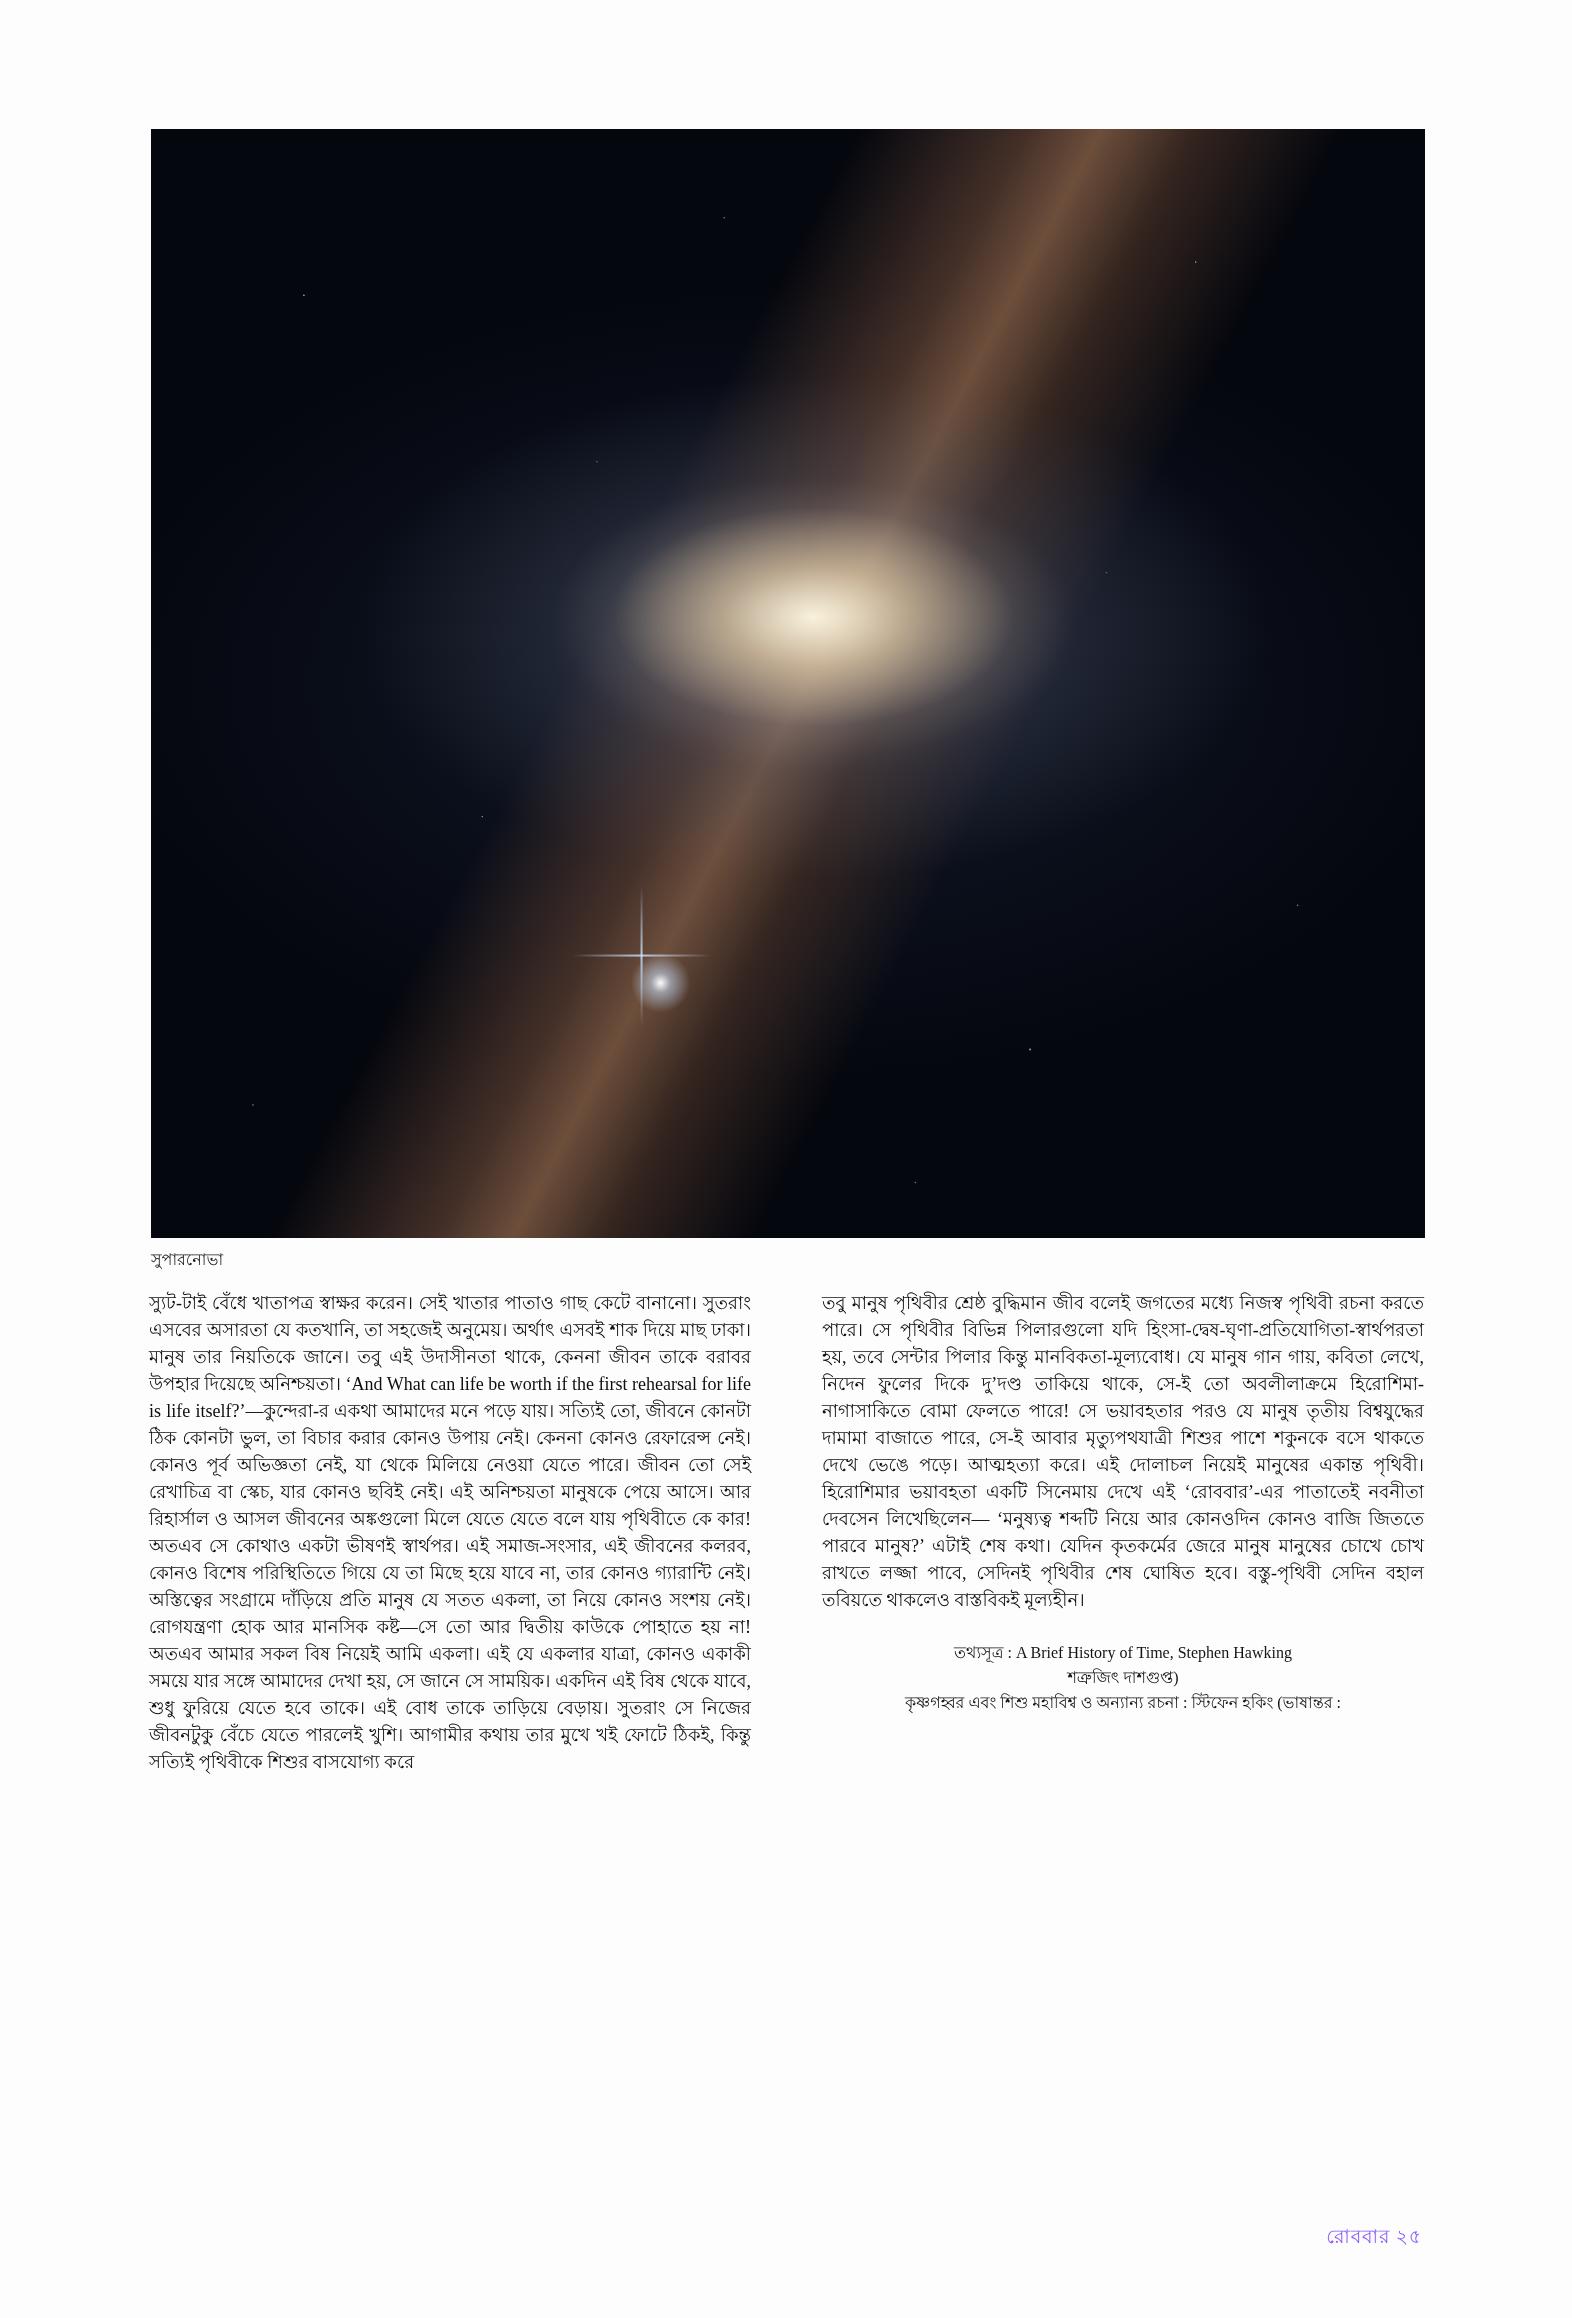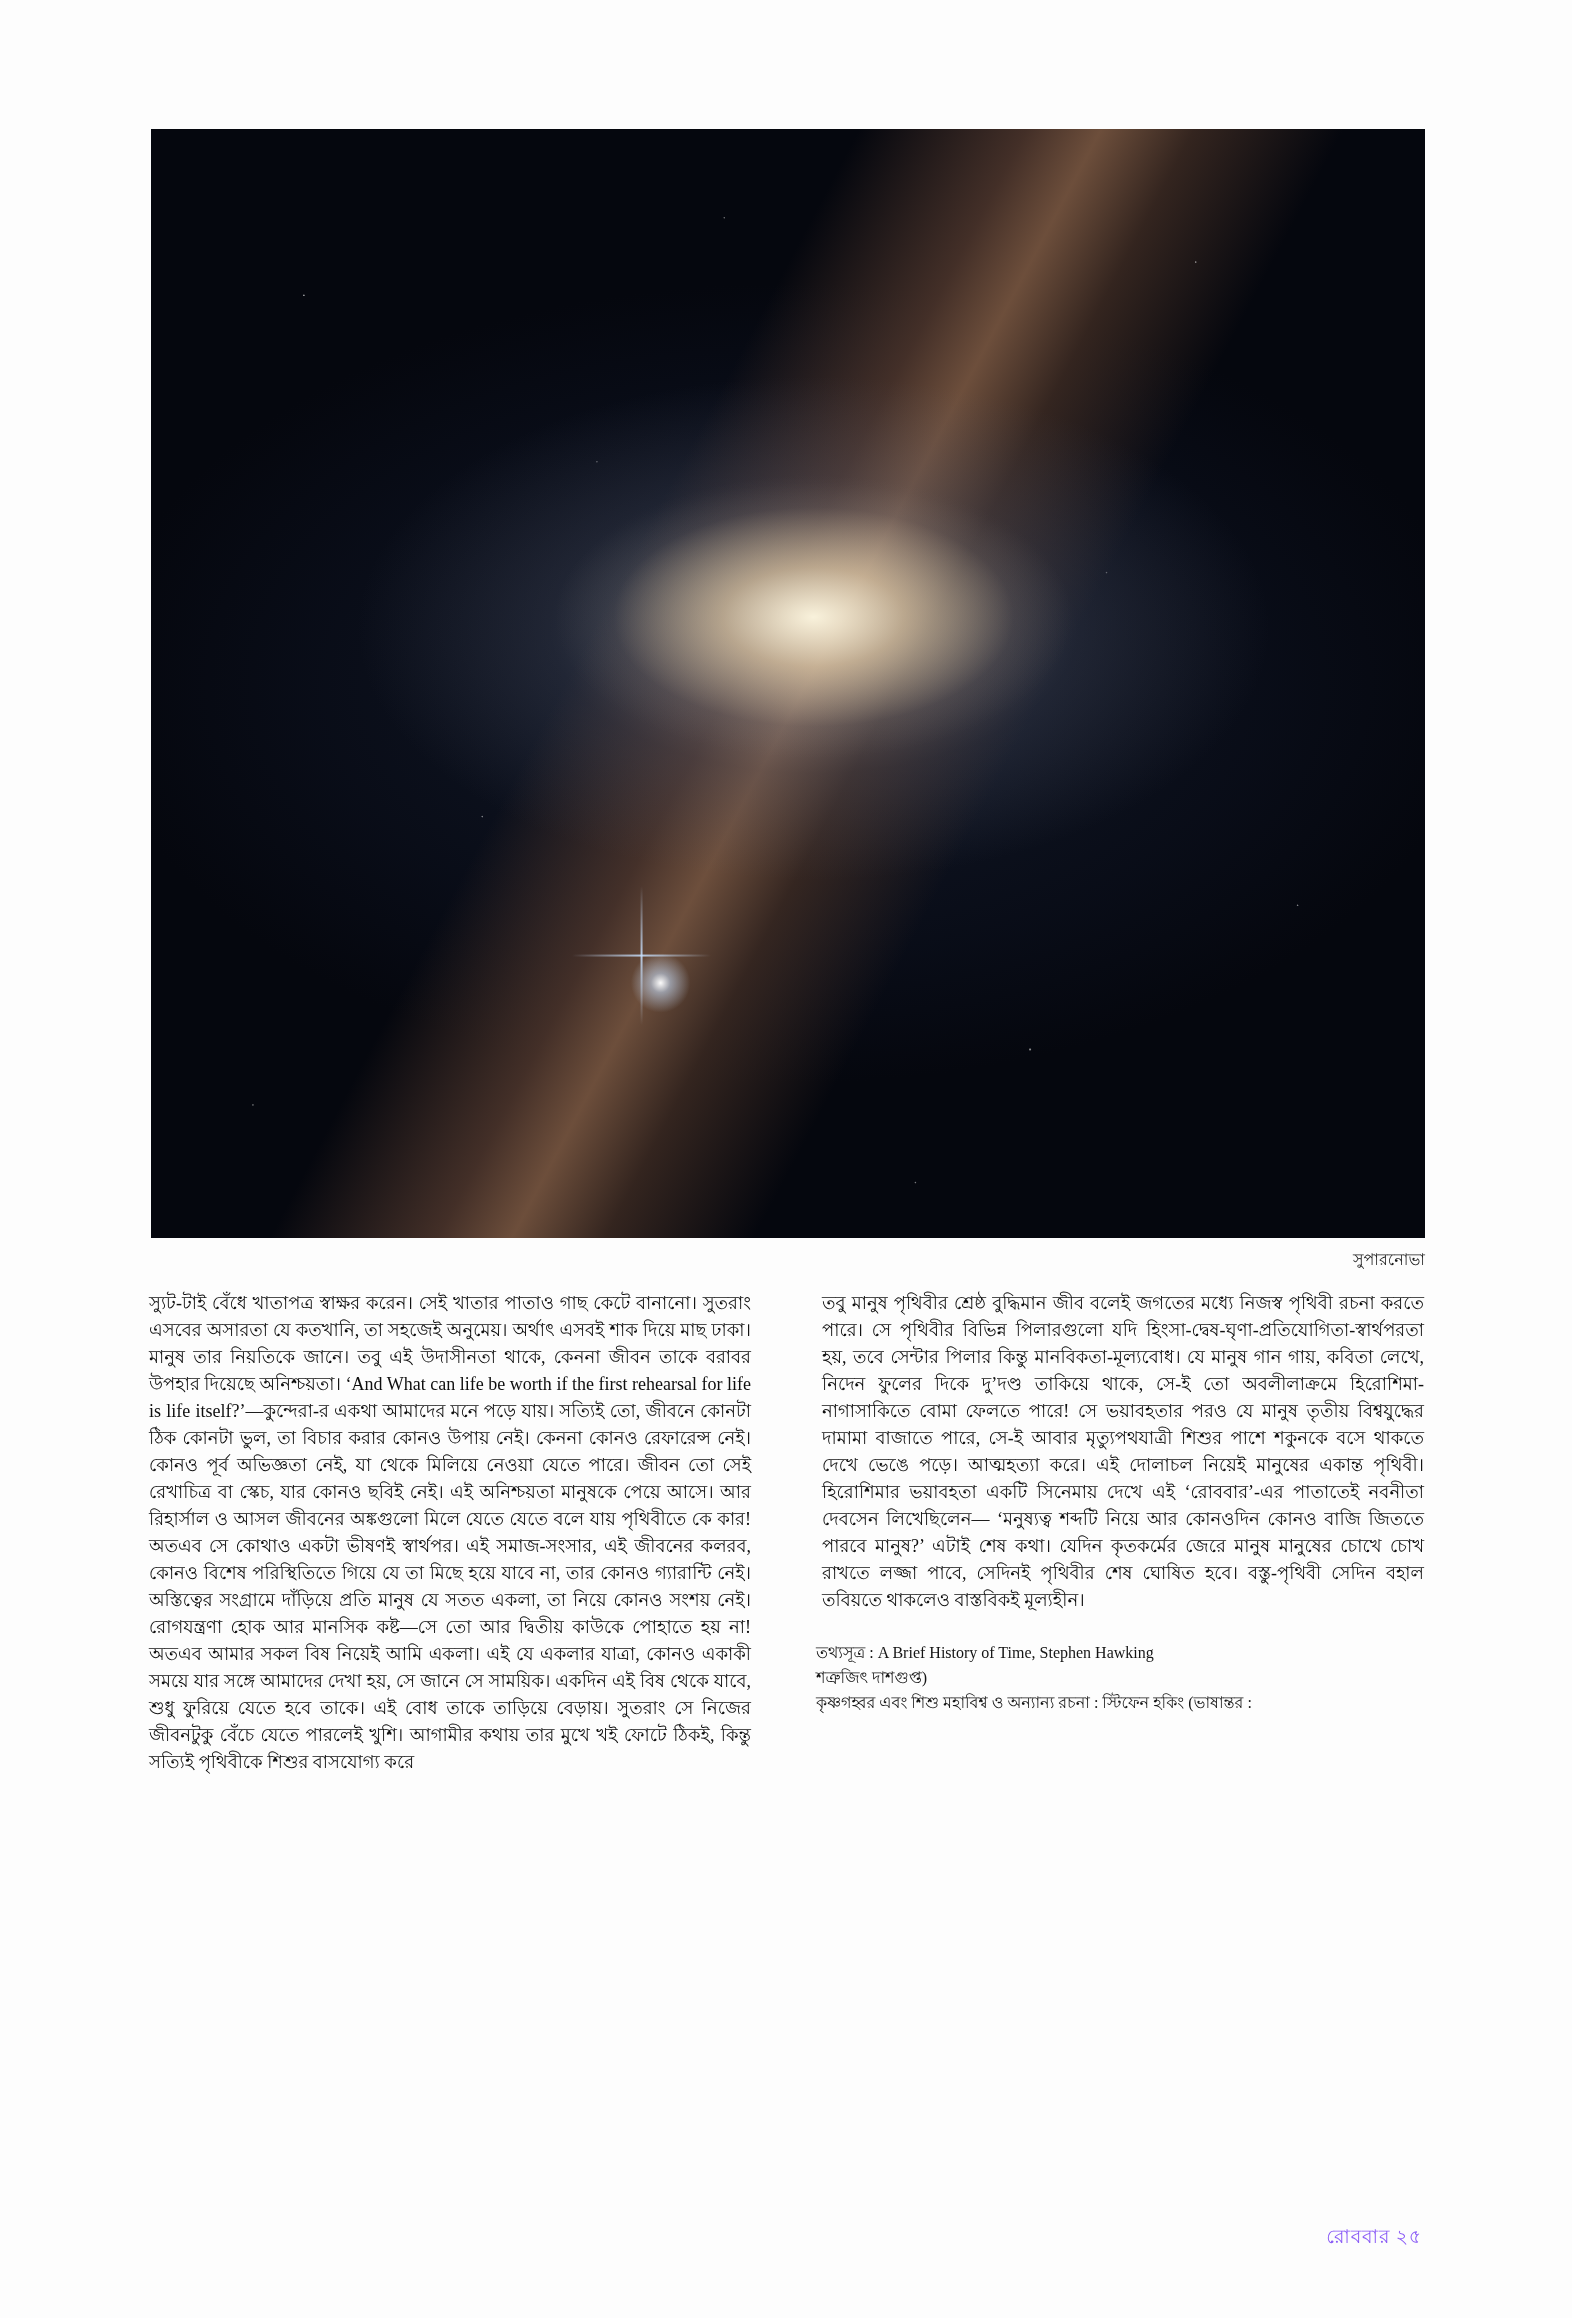--- a/index.html
+++ b/index.html
@@ -87,7 +87,6 @@
     right: 0;
     top: 1118px;
     width: 1274px;
-    text-align: right;
     font-size: 16px;
     color: #1a1a1a;
   }

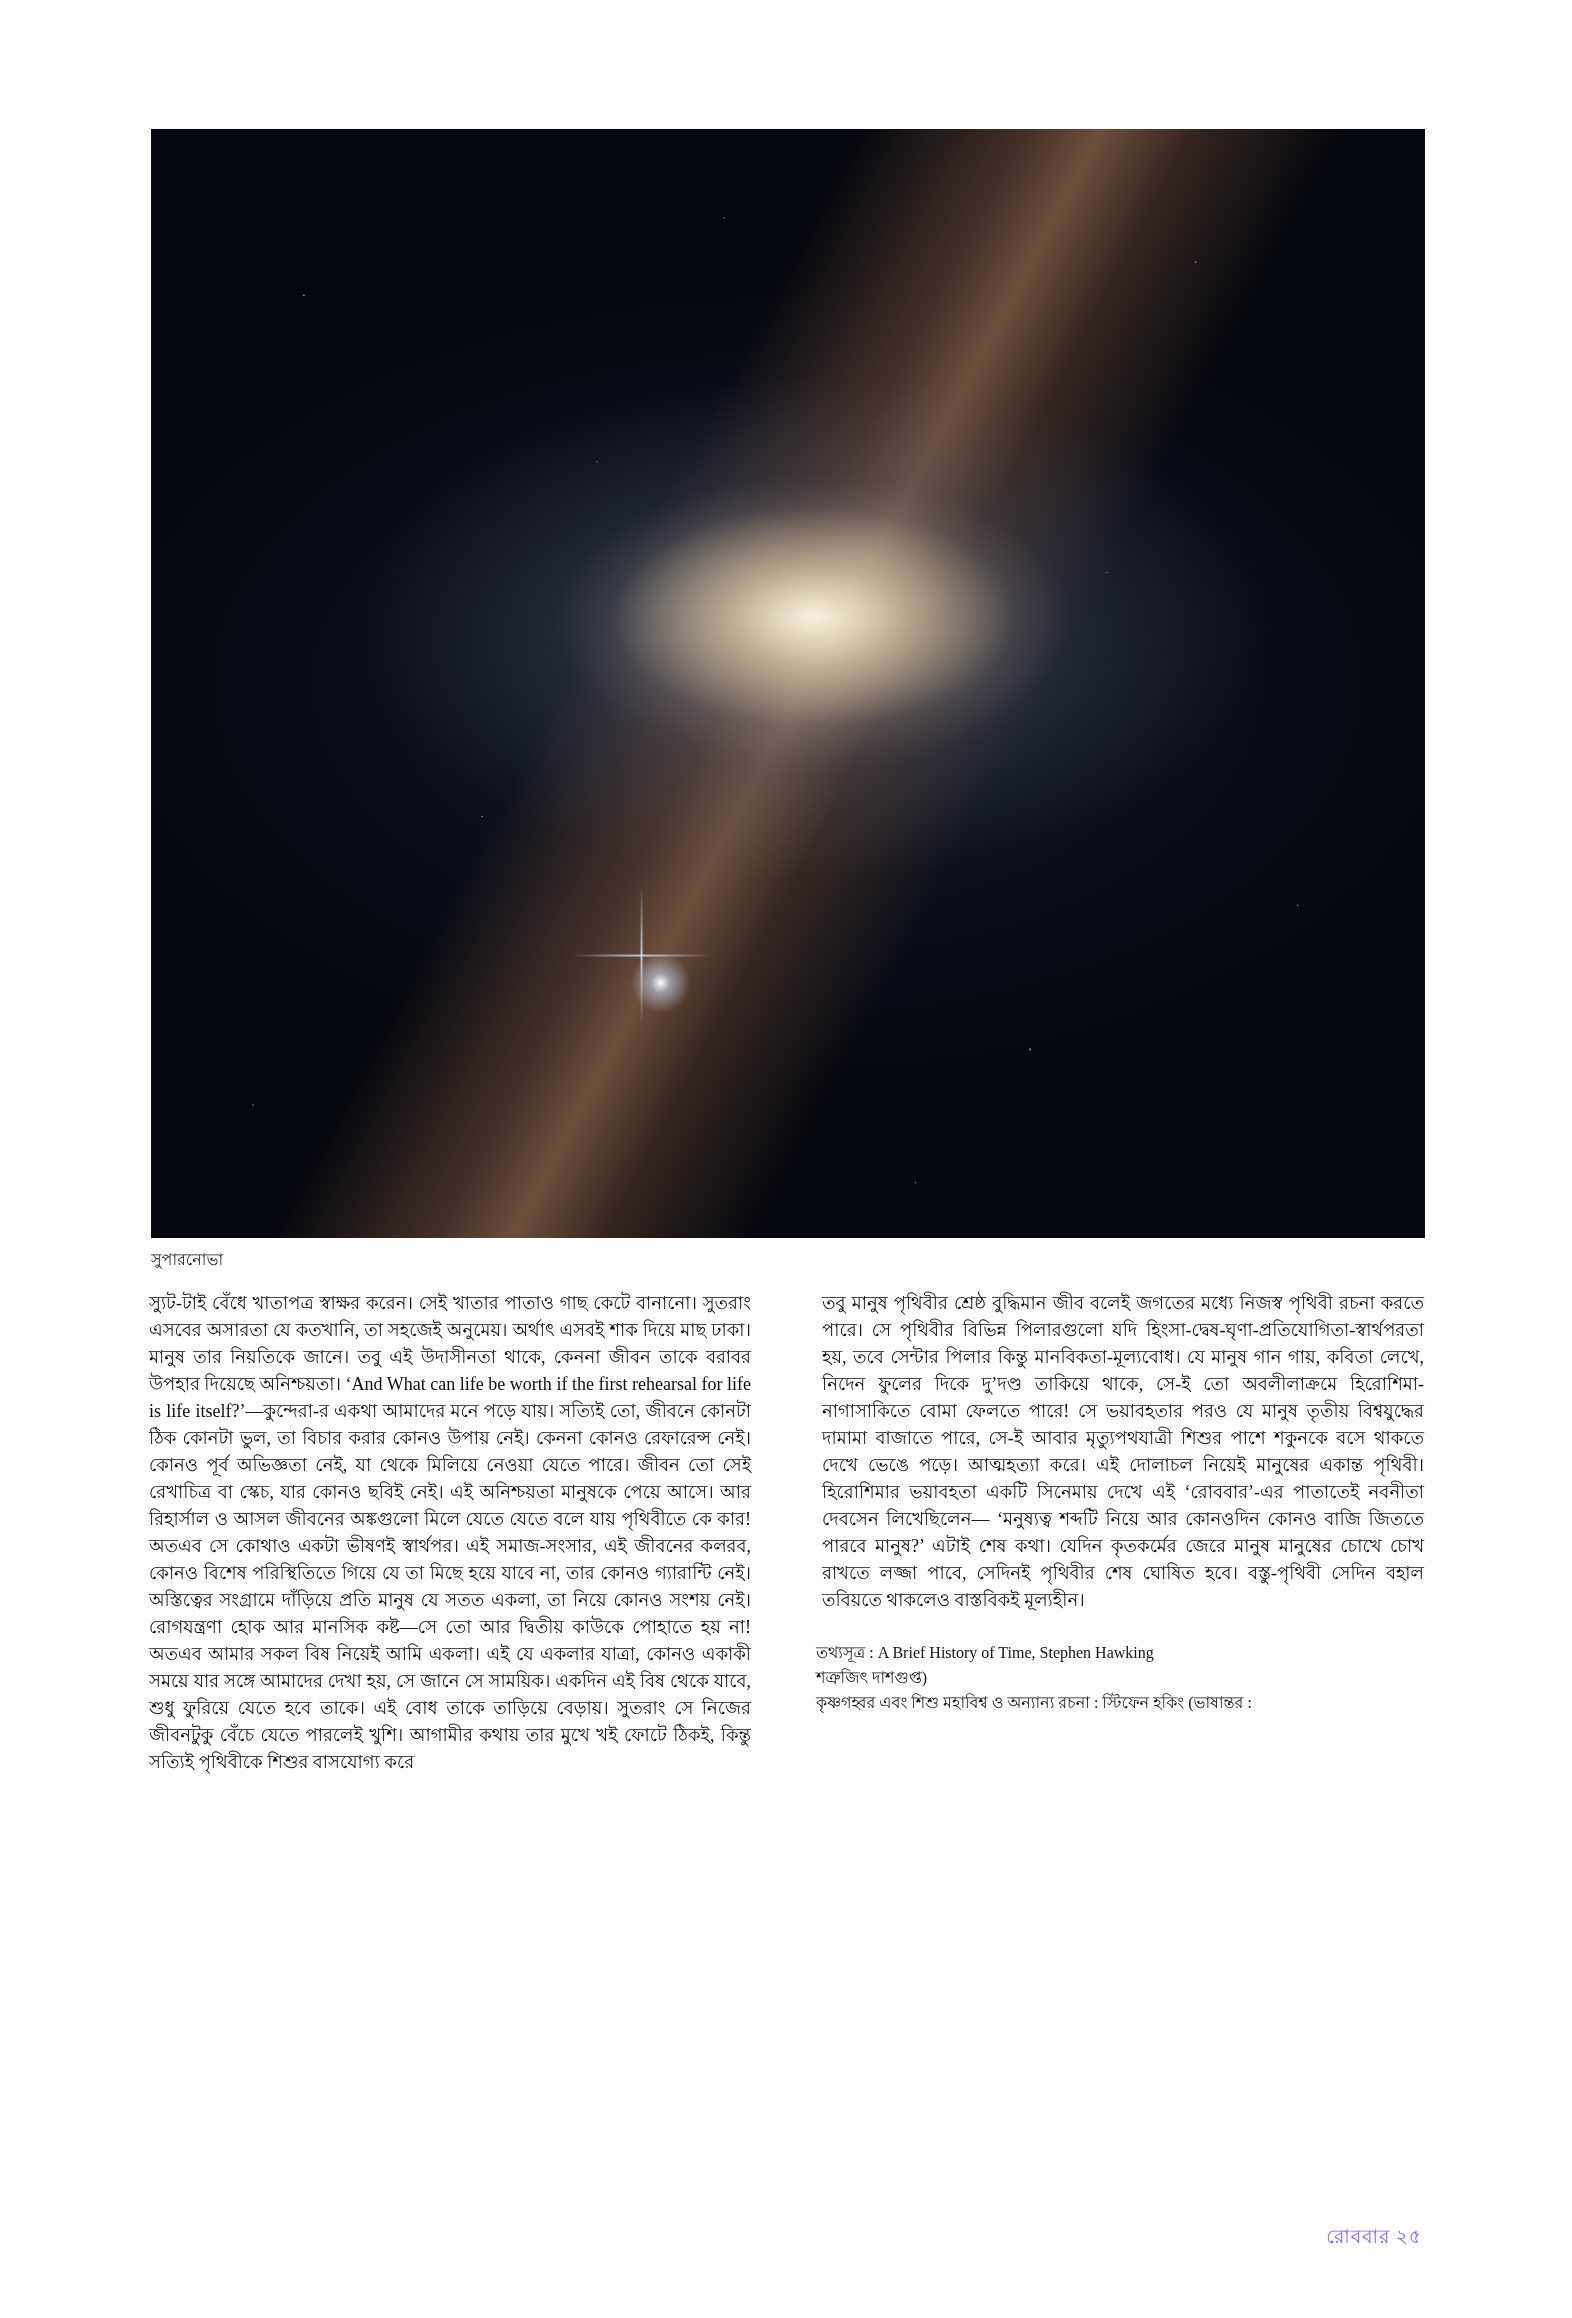--- a/index.html
+++ b/index.html
@@ -118,7 +118,7 @@
     margin-top: 26px;
     font-size: 16px;
     line-height: 25px;
-    text-align: left;
+    text-align: center;
     color: #141414;
   }
   .footer {

